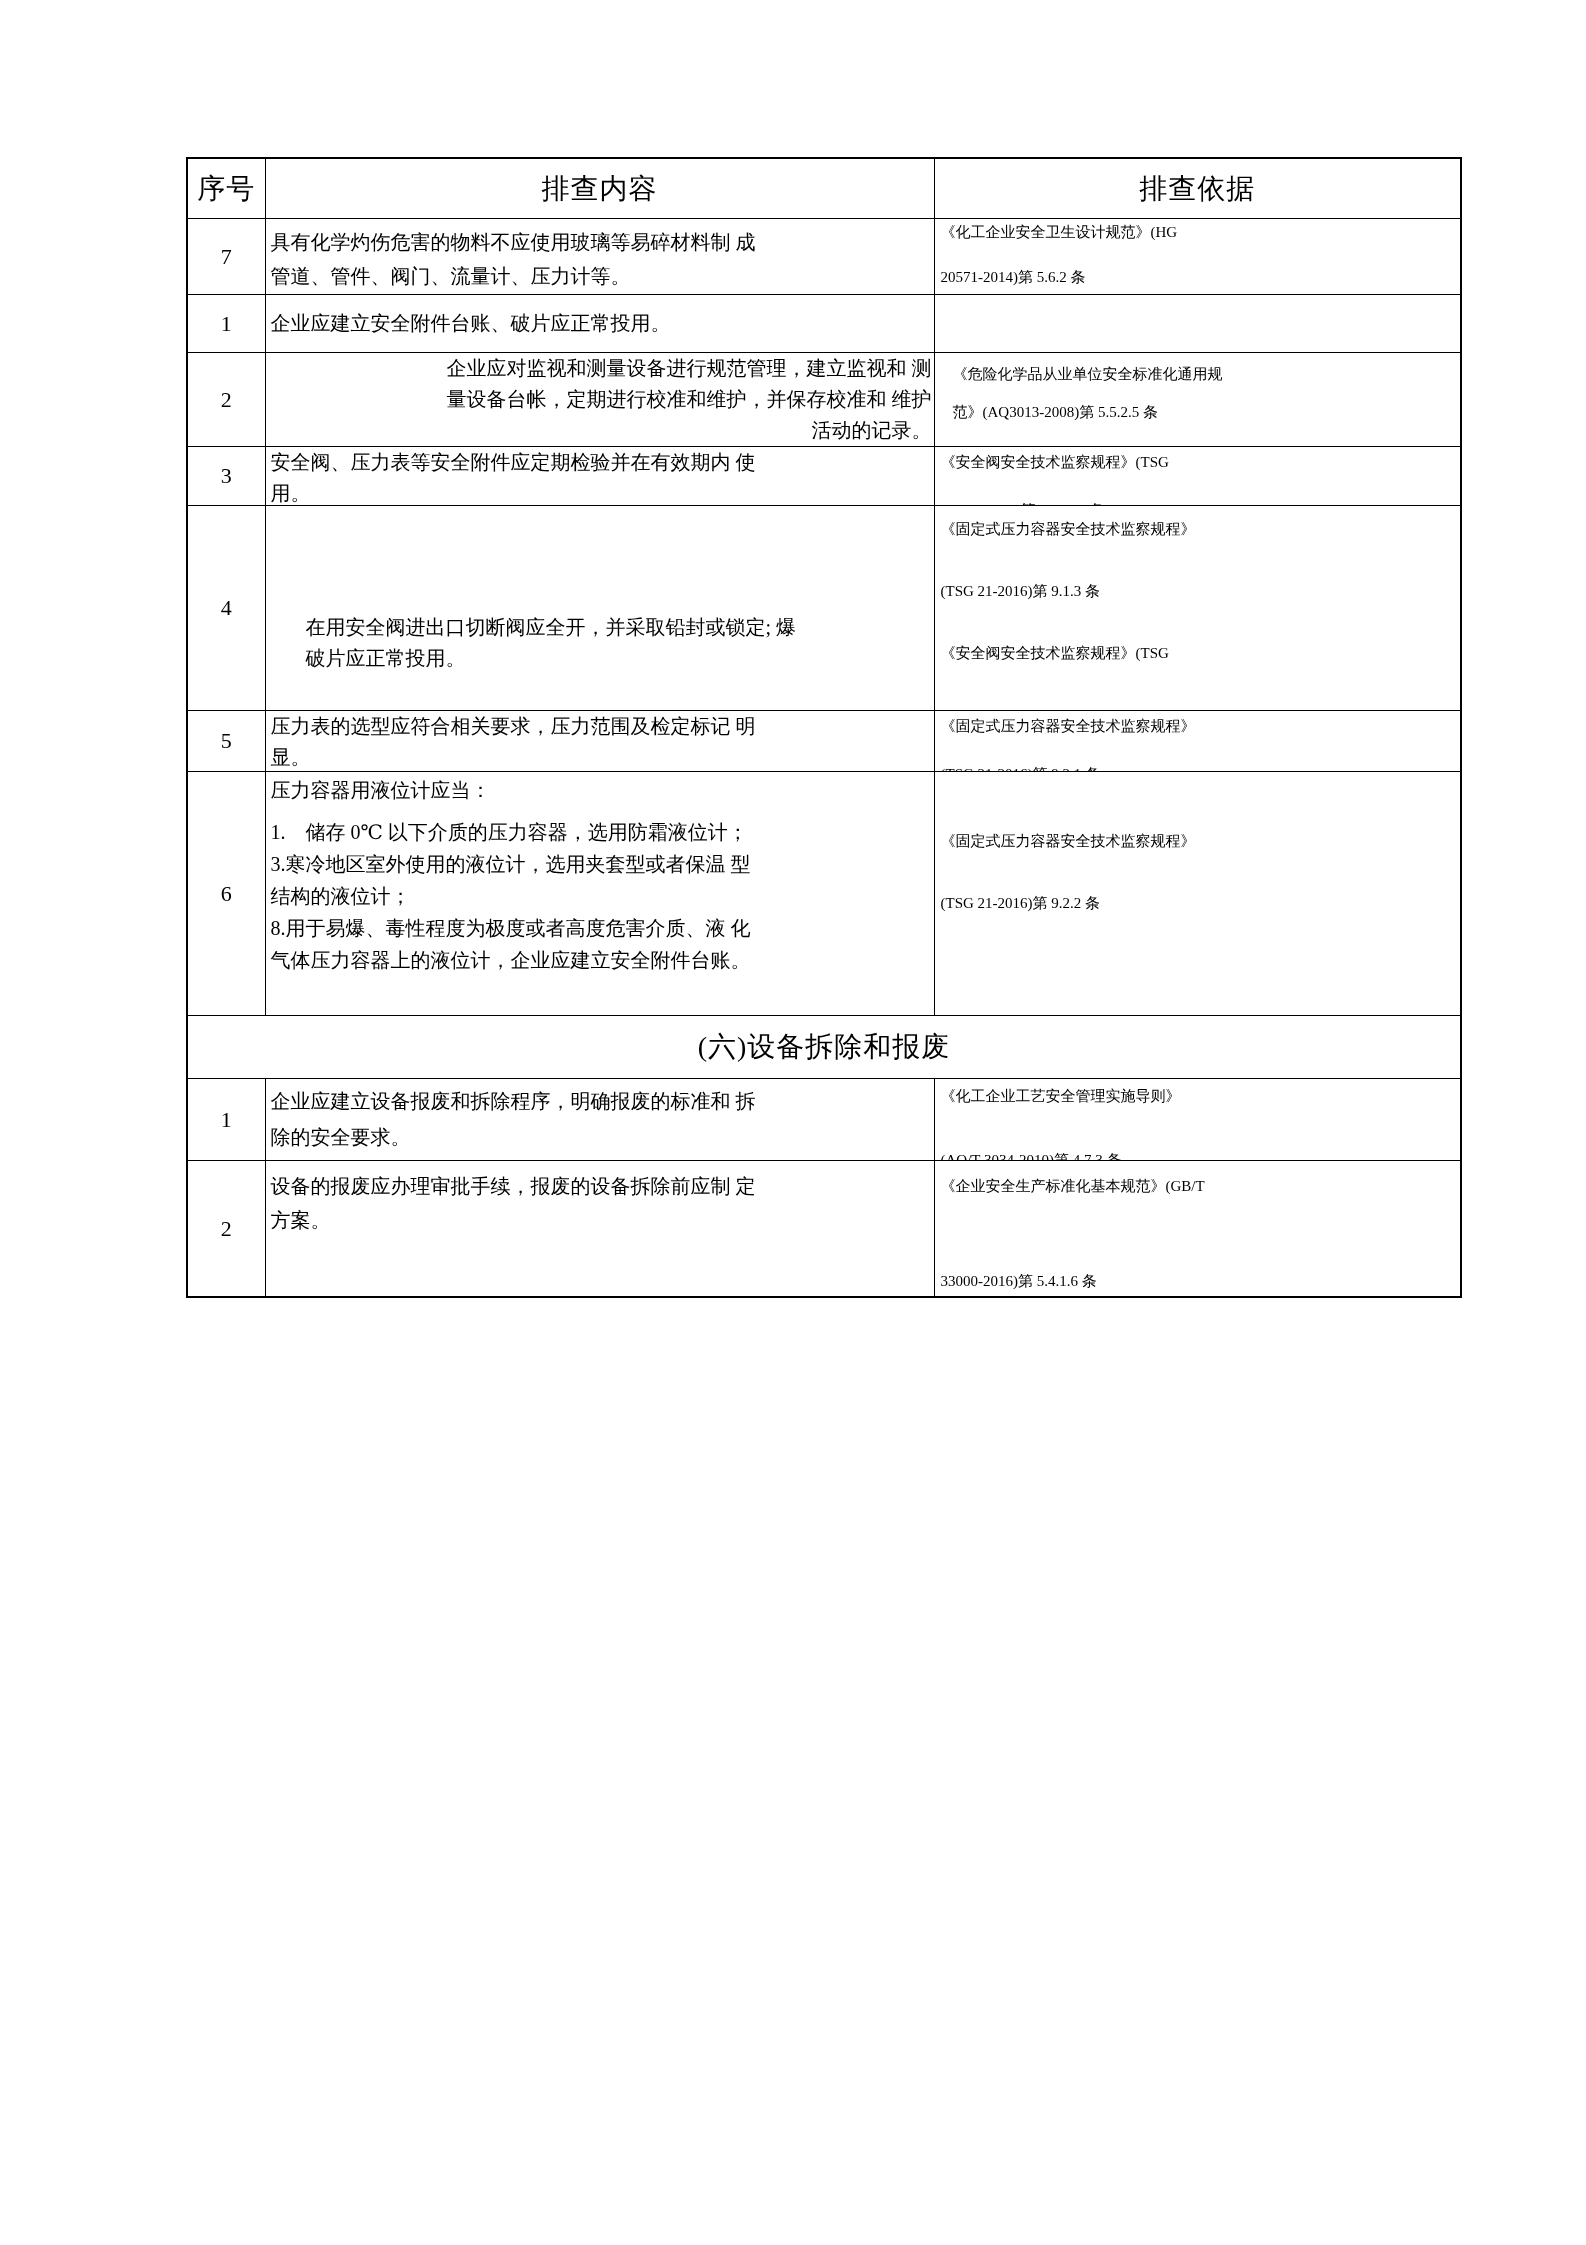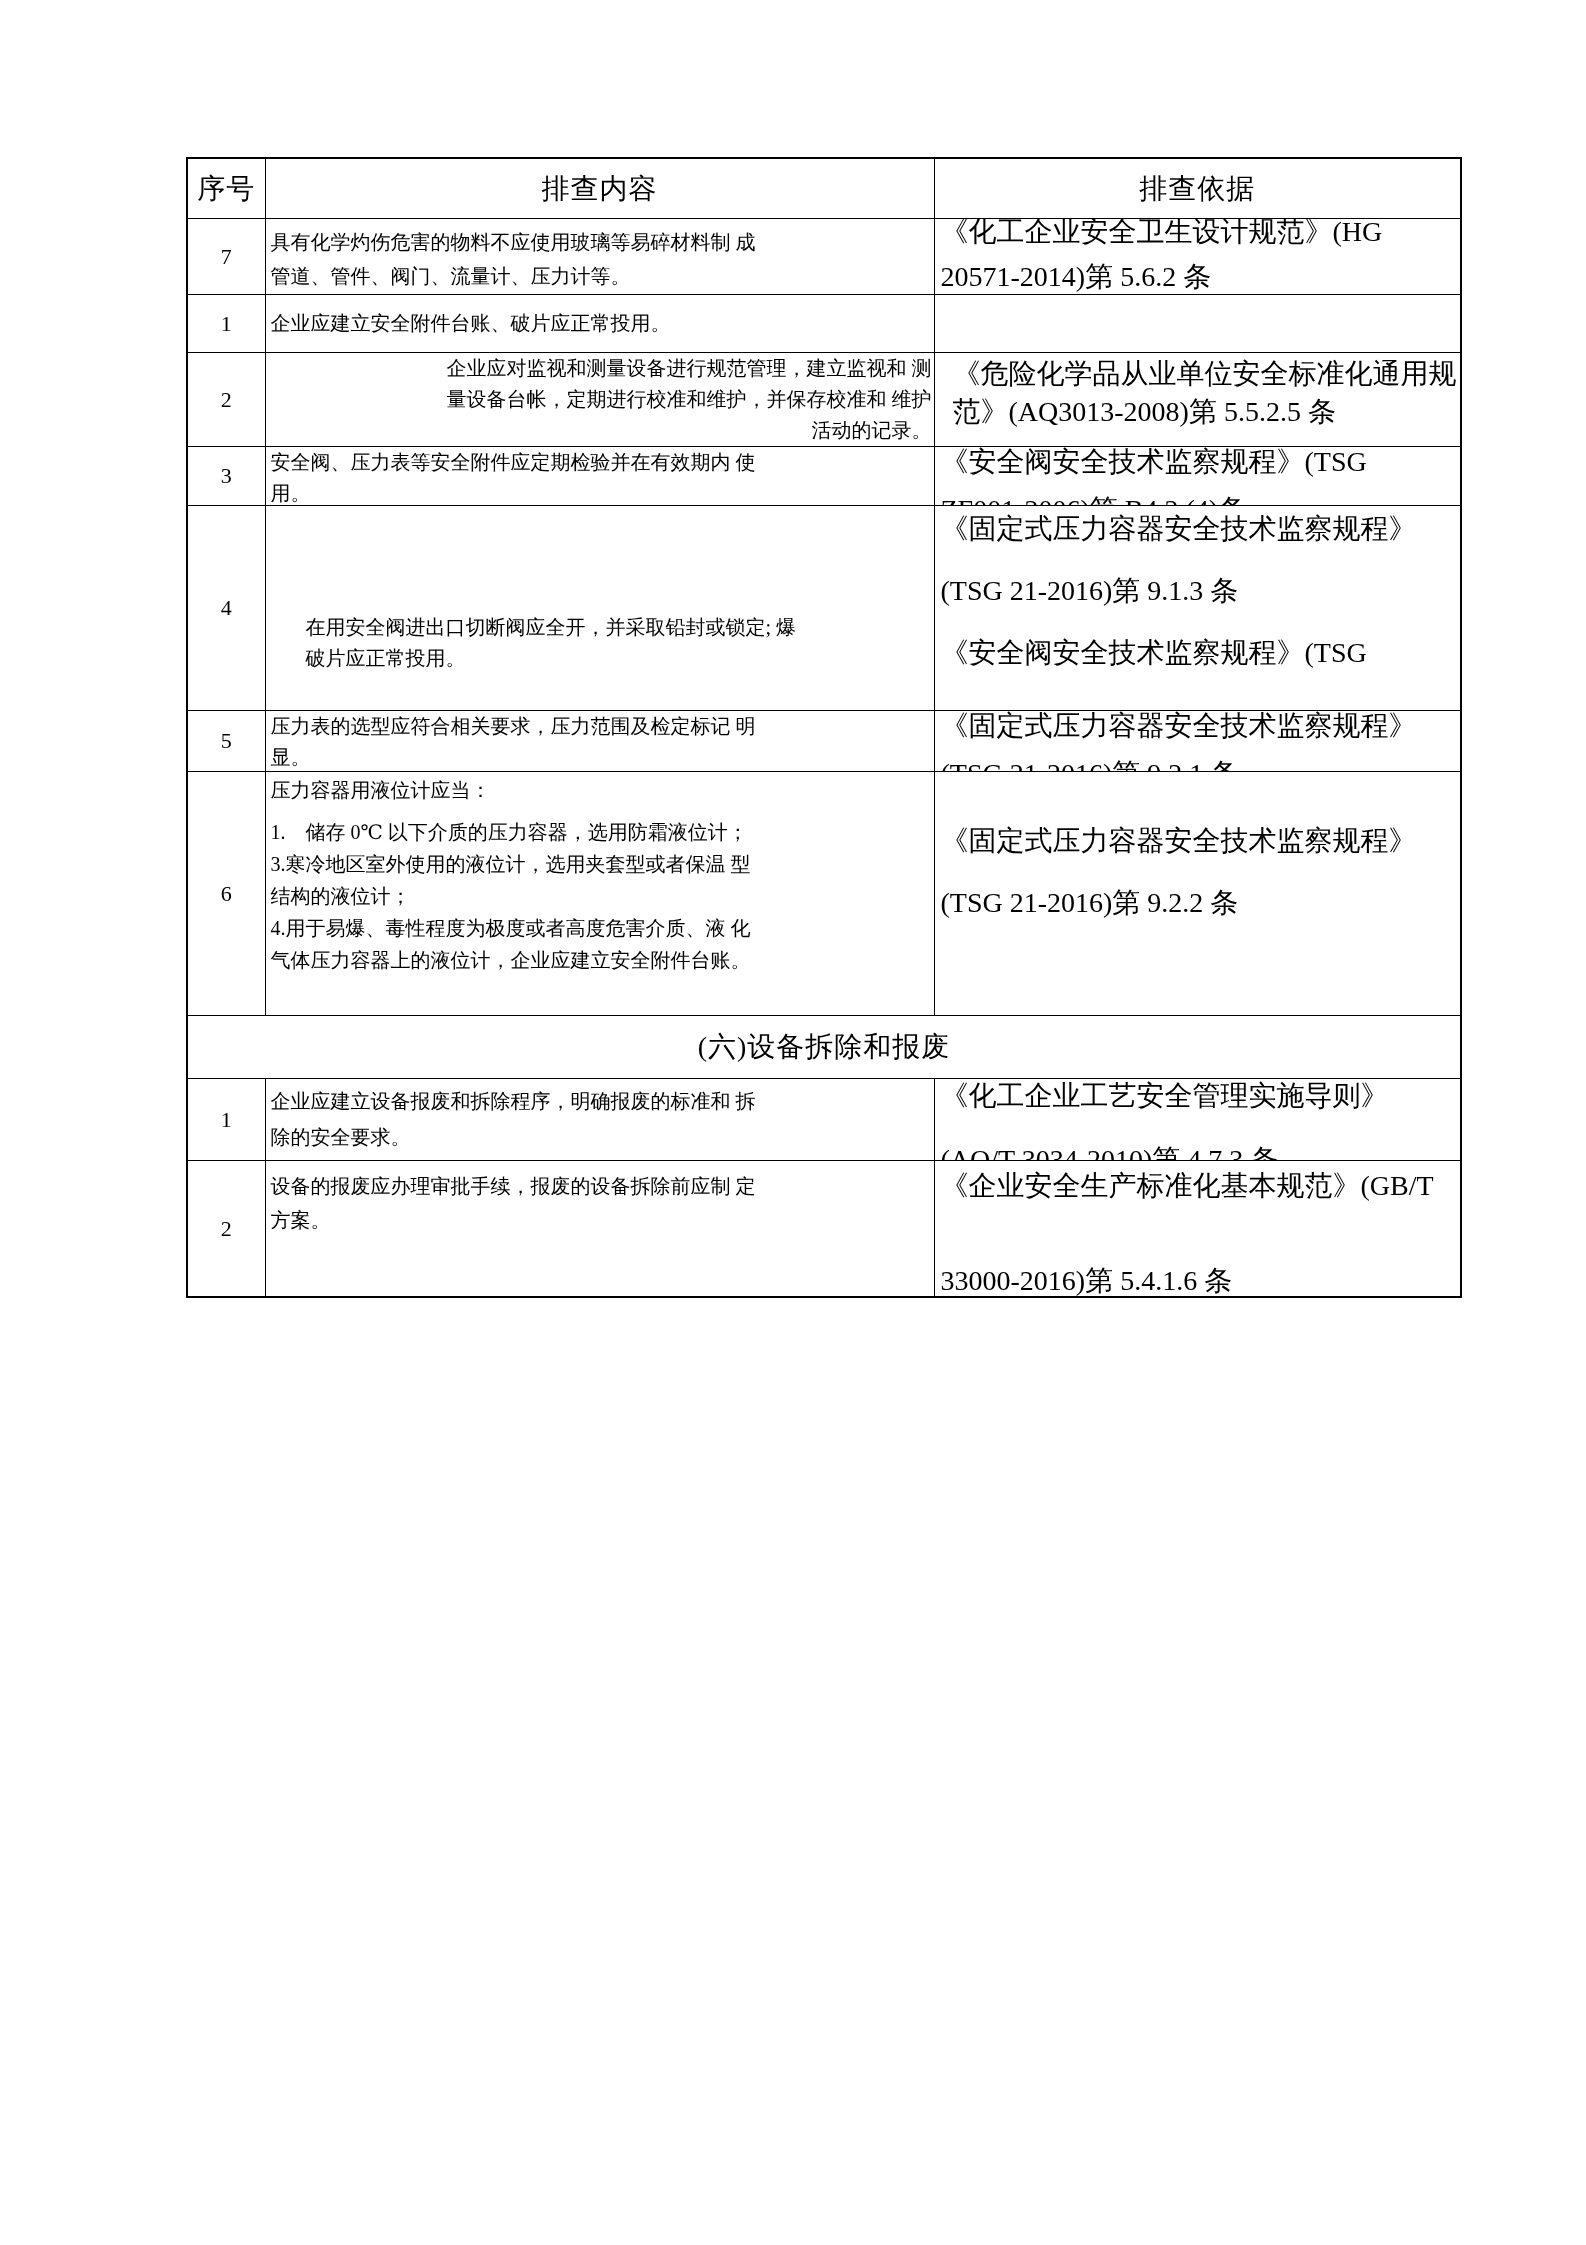--- a/index.html
+++ b/index.html
@@ -25,7 +25,7 @@
   .c2{padding-left:5px;padding-right:2px;font-size:20px;}
   .c2 .ln{white-space:nowrap;}
   
-  .c3{padding-left:6px;padding-right:2px;font-size:28px;}
+  .c3{padding-left:6px;padding-right:2px;font-size:15px;}
   .c3 .ln{white-space:nowrap;line-height:26px;}
   .title-gap{margin-bottom:10px;}
 </style>

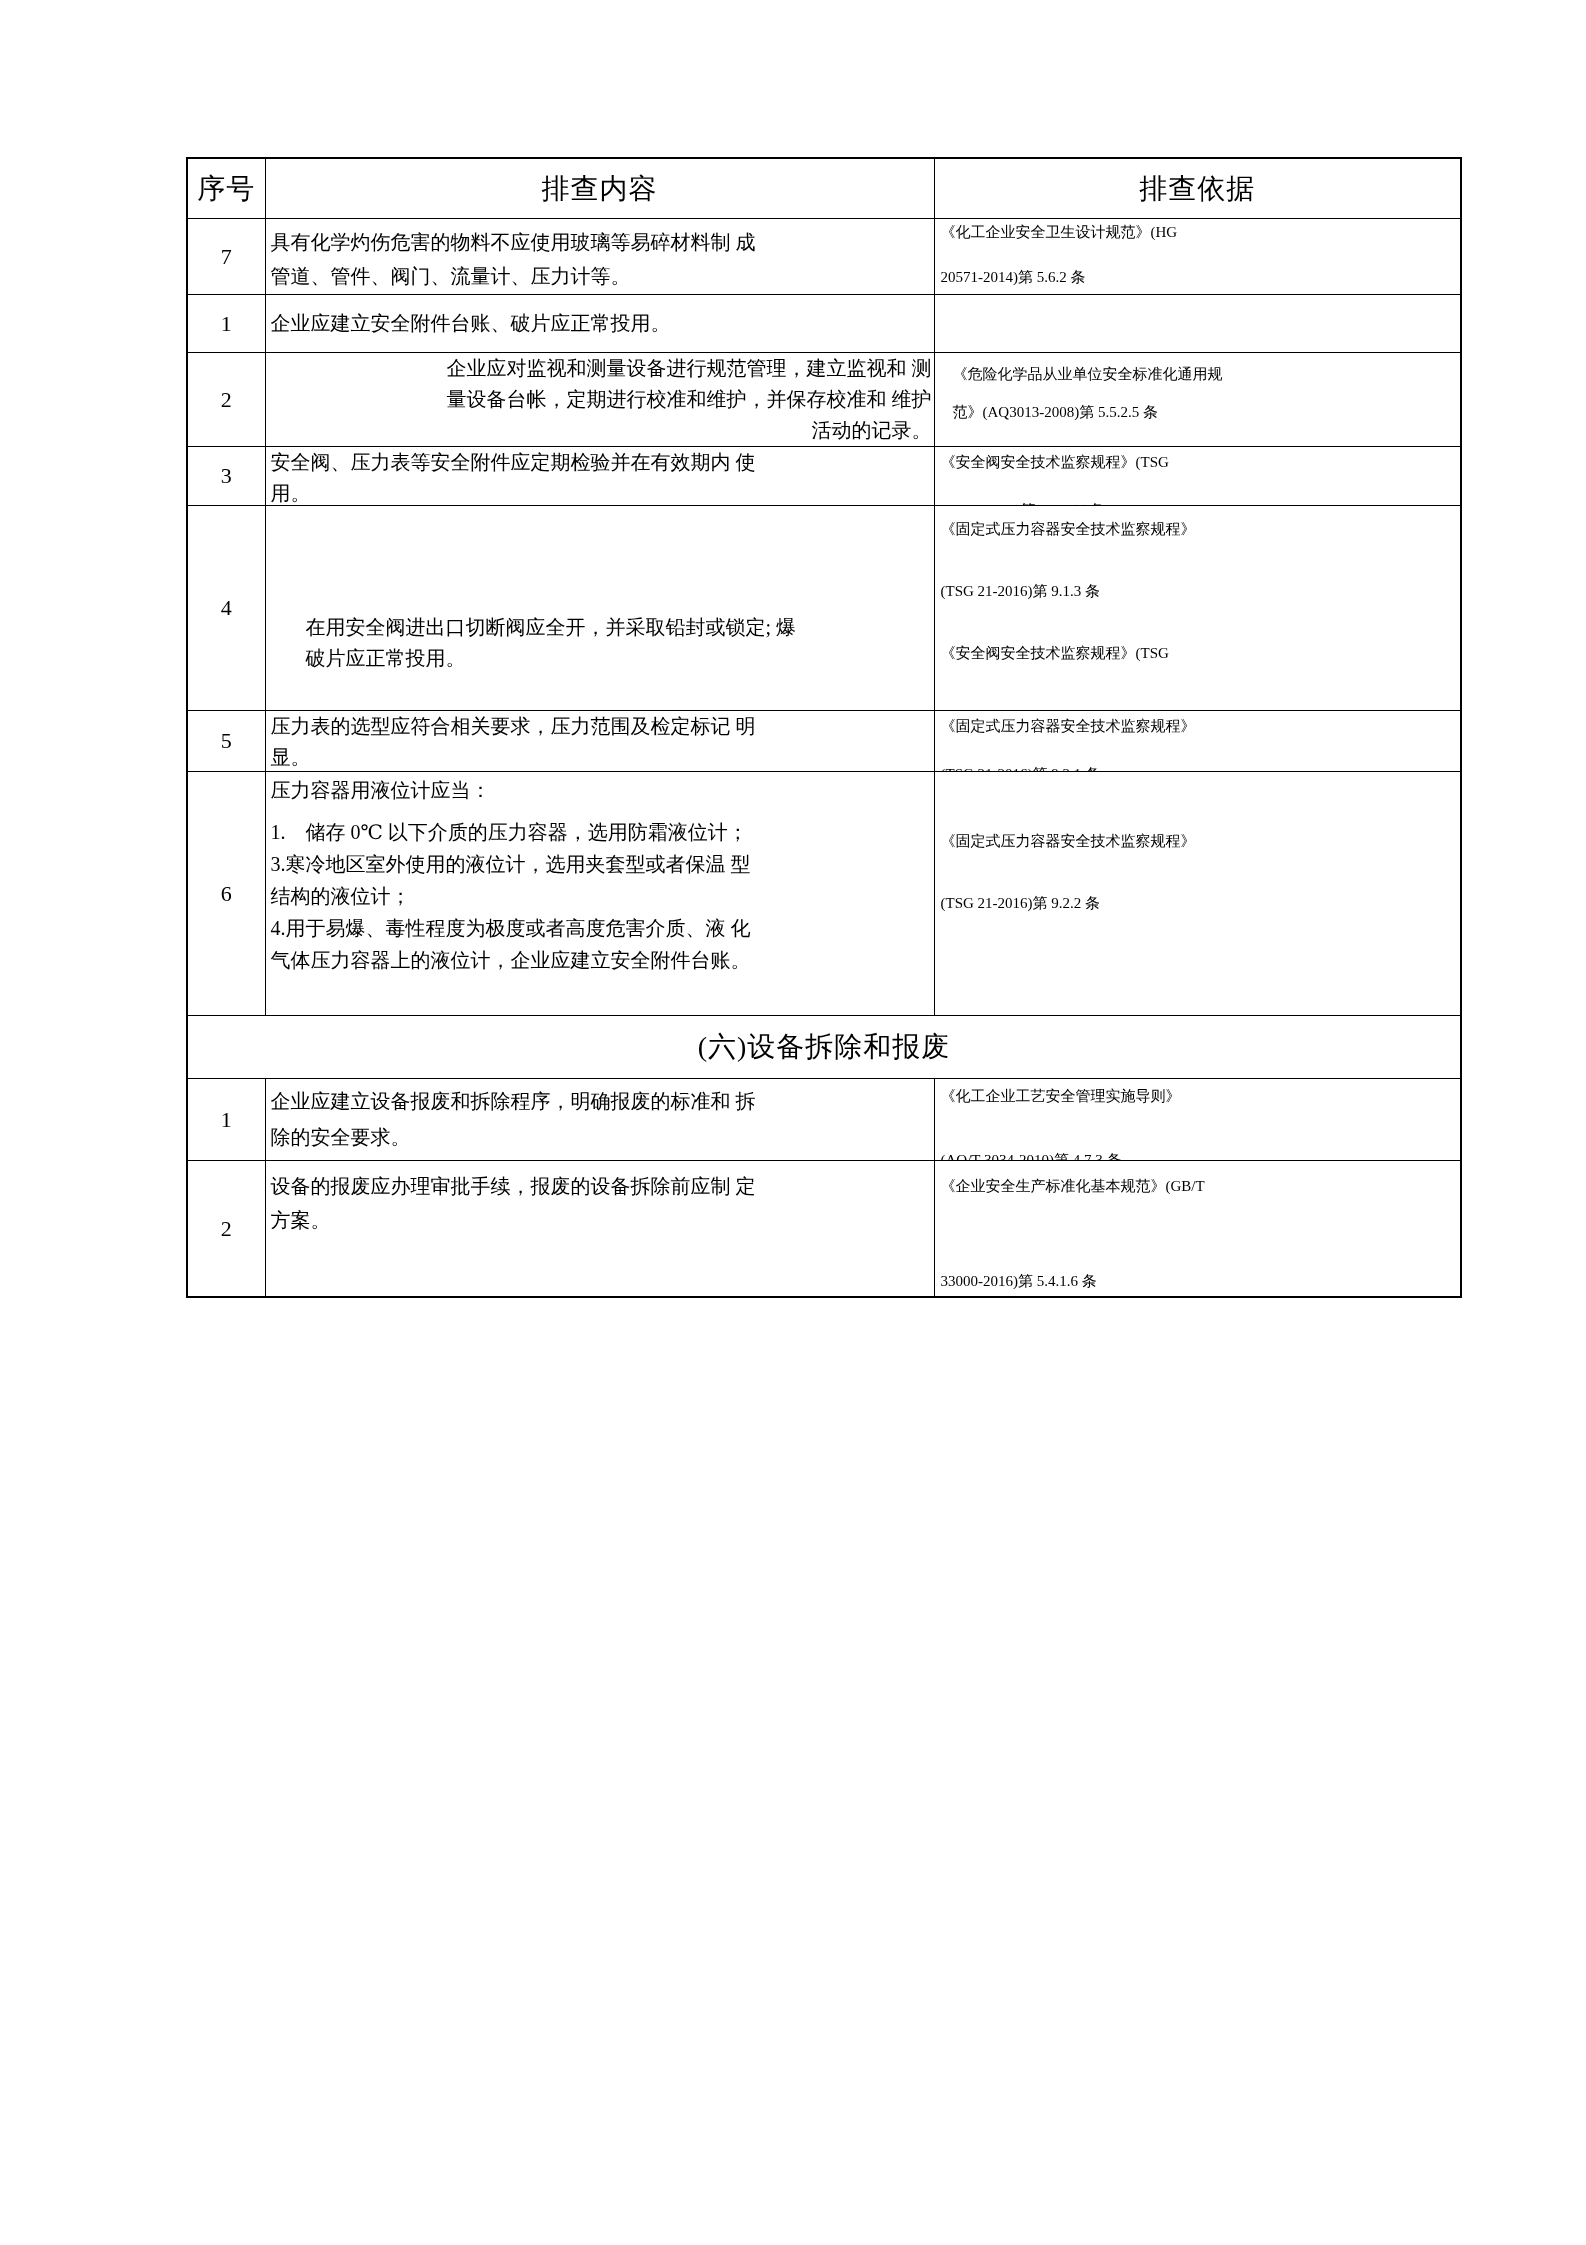--- a/index.html
+++ b/index.html
@@ -160,7 +160,7 @@
             <div class="ln">1. 储存 0℃ 以下介质的压力容器，选用防霜液位计；</div>
             <div class="ln">3.寒冷地区室外使用的液位计，选用夹套型或者保温 型</div>
             <div class="ln">结构的液位计；</div>
-            <div class="ln">4.用于易爆、毒性程度为极度或者高度危害介质、液 化</div>
+            <div class="ln">8.用于易爆、毒性程度为极度或者高度危害介质、液 化</div>
             <div class="ln">气体压力容器上的液位计，企业应建立安全附件台账。</div>
           </div>
         </td>

